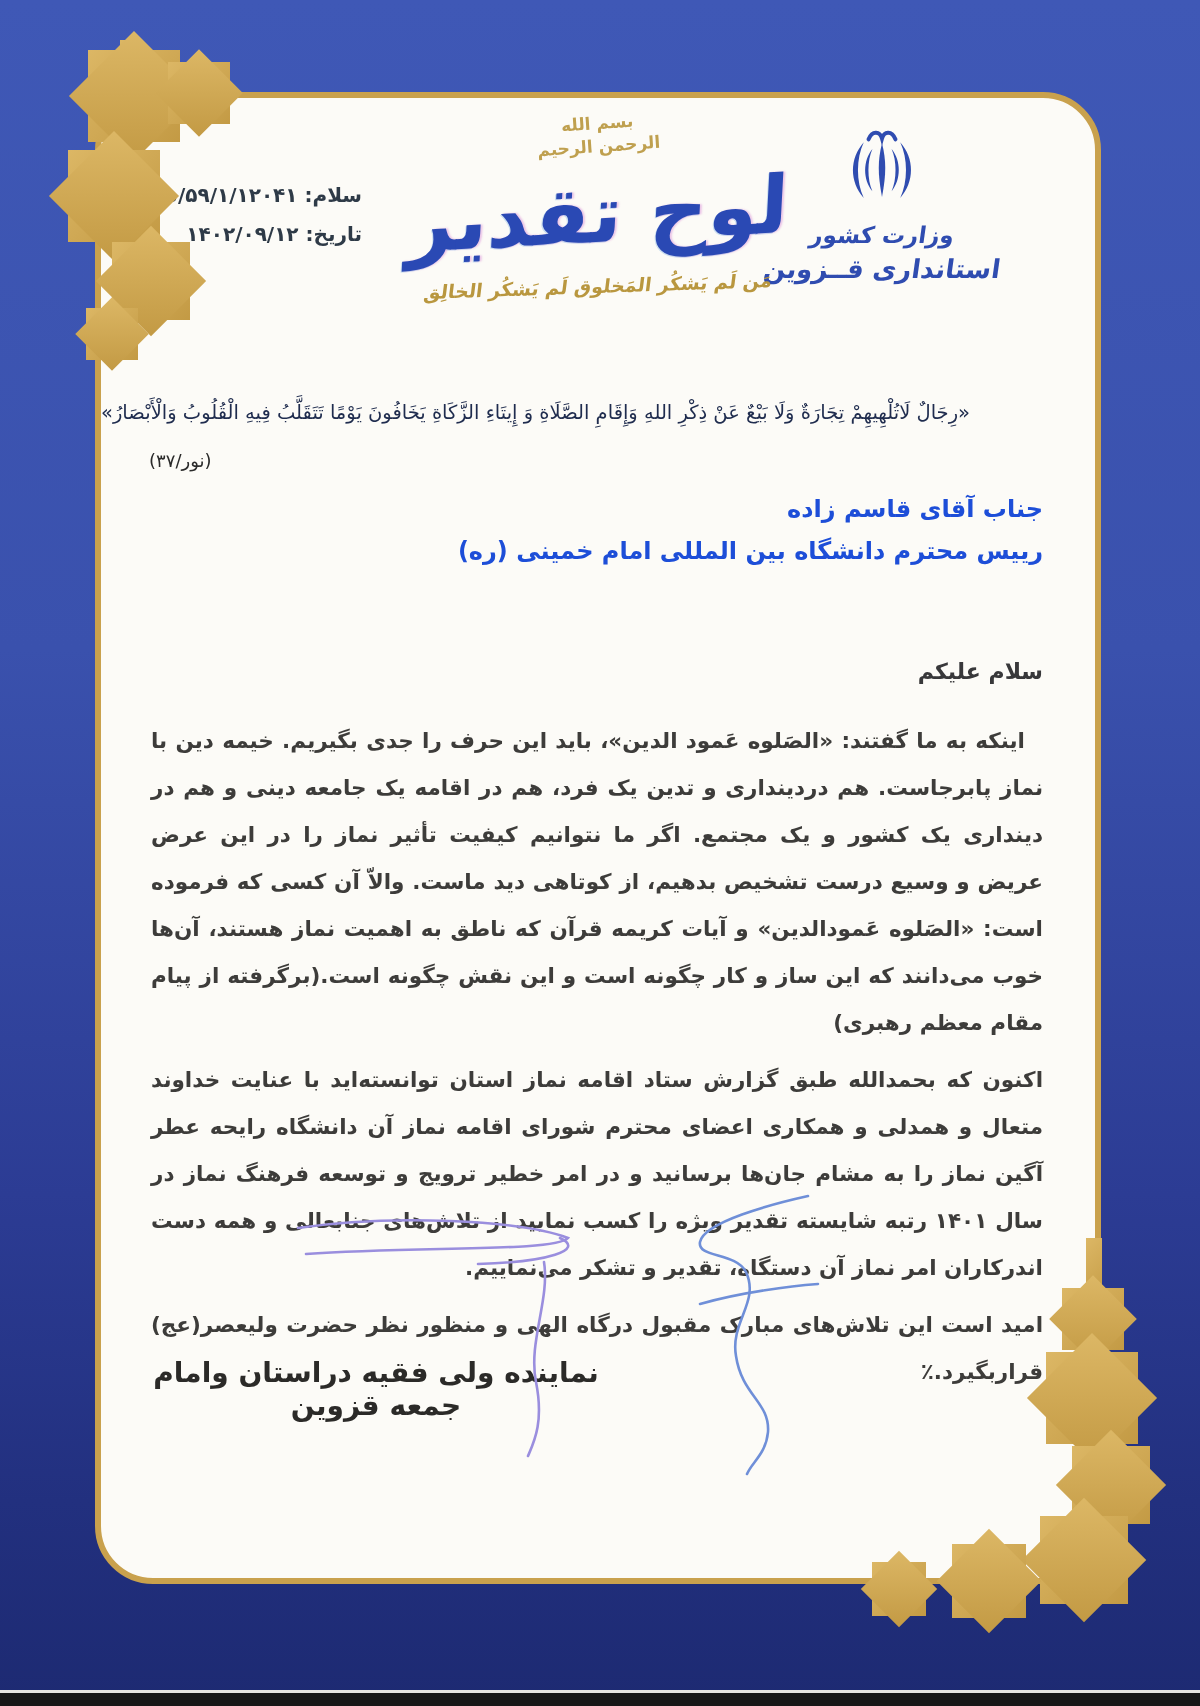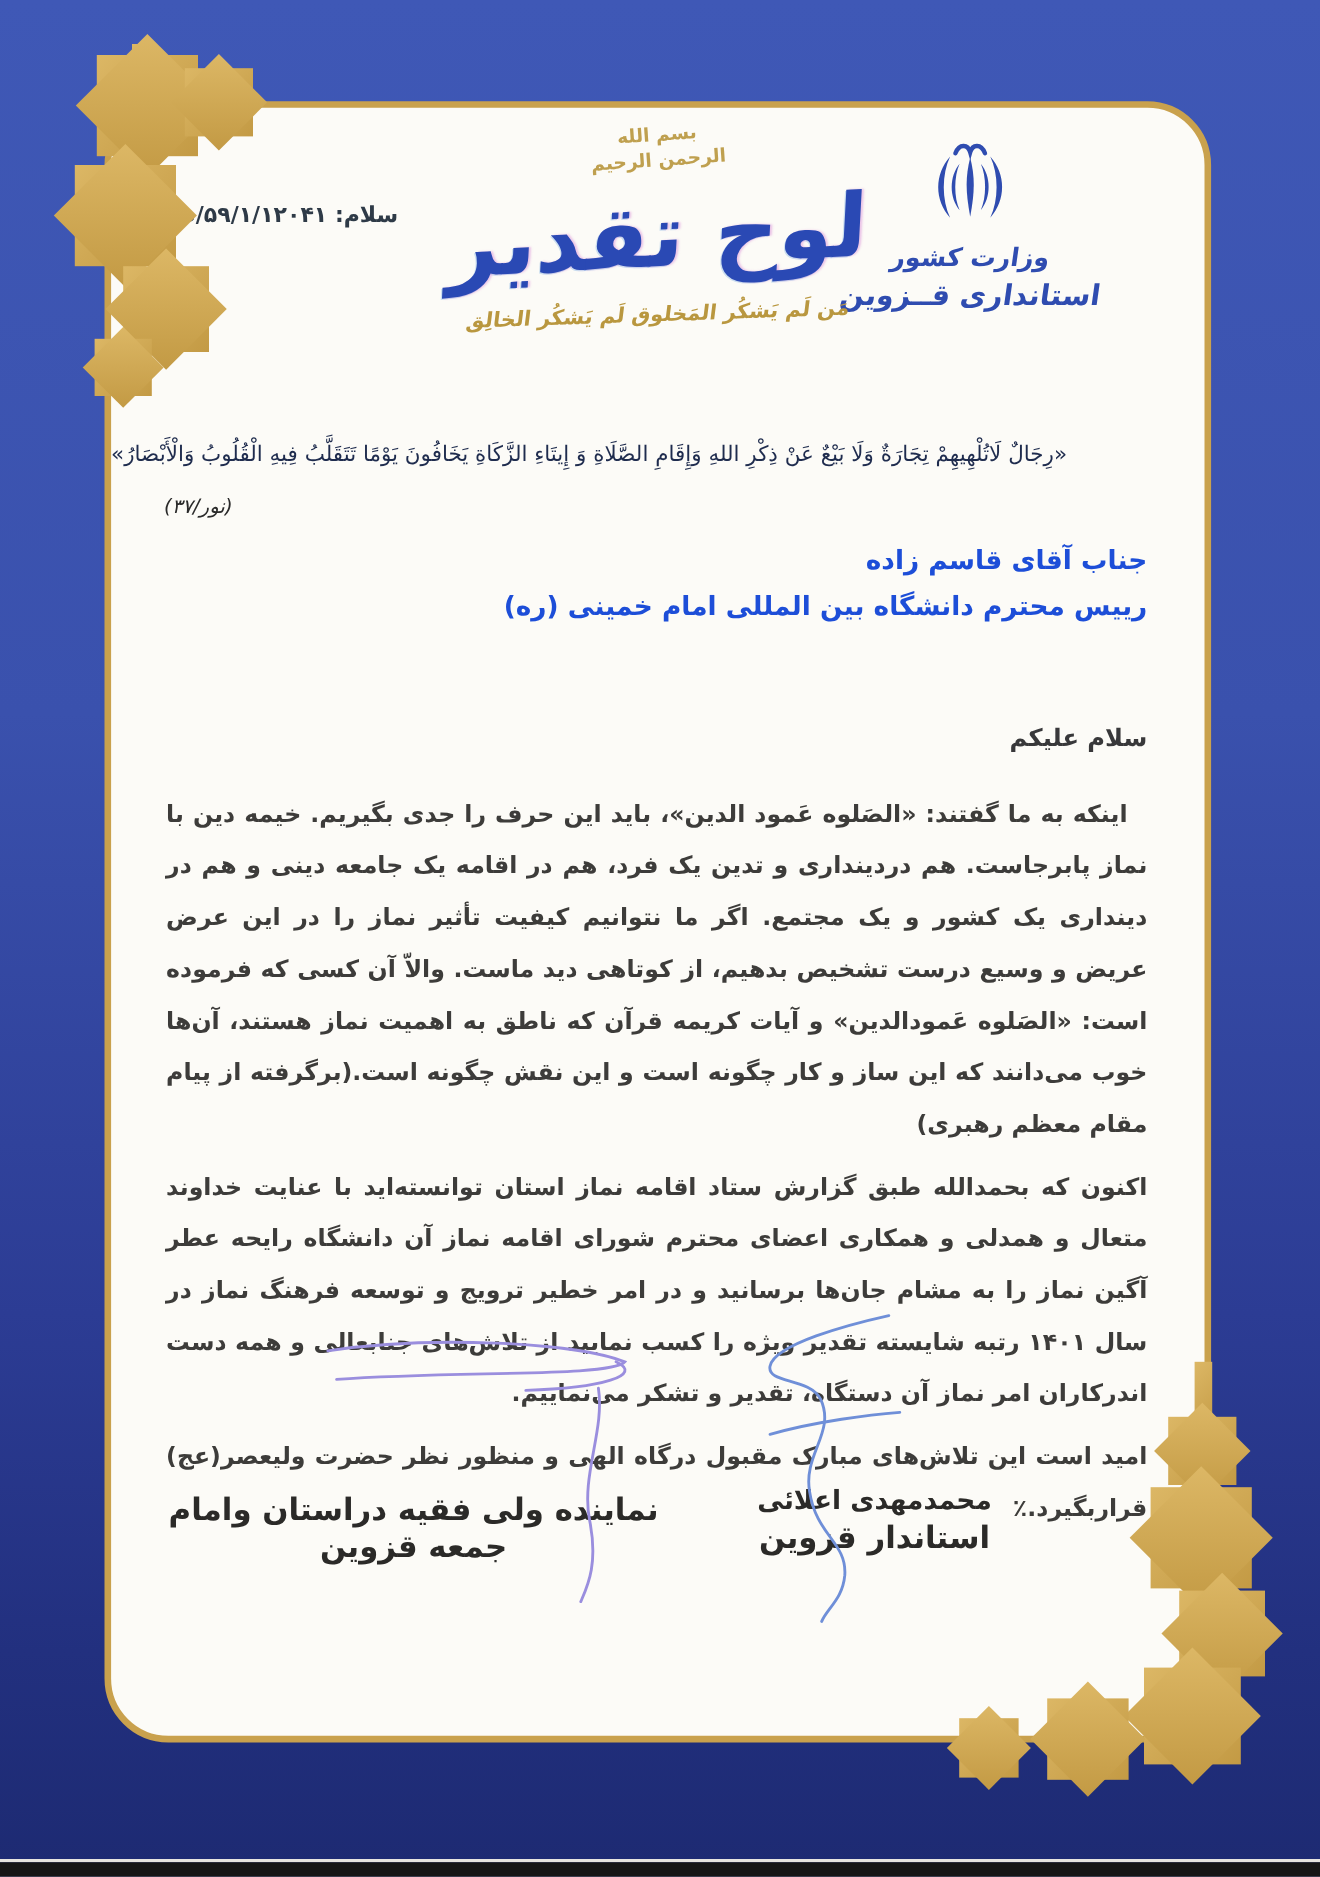--- a/index.html
+++ b/index.html
@@ -90,6 +90,10 @@
       <div>
         <span>سلام:</span>
         <span>۵۹/۱/۱۲۰۴۱/ص</span>
+      </div>
+      <div>
+        <span>تاریخ:</span>
+        <span>۱۴۰۲/۰۹/۱۲</span>
       </div>
     </div>
 

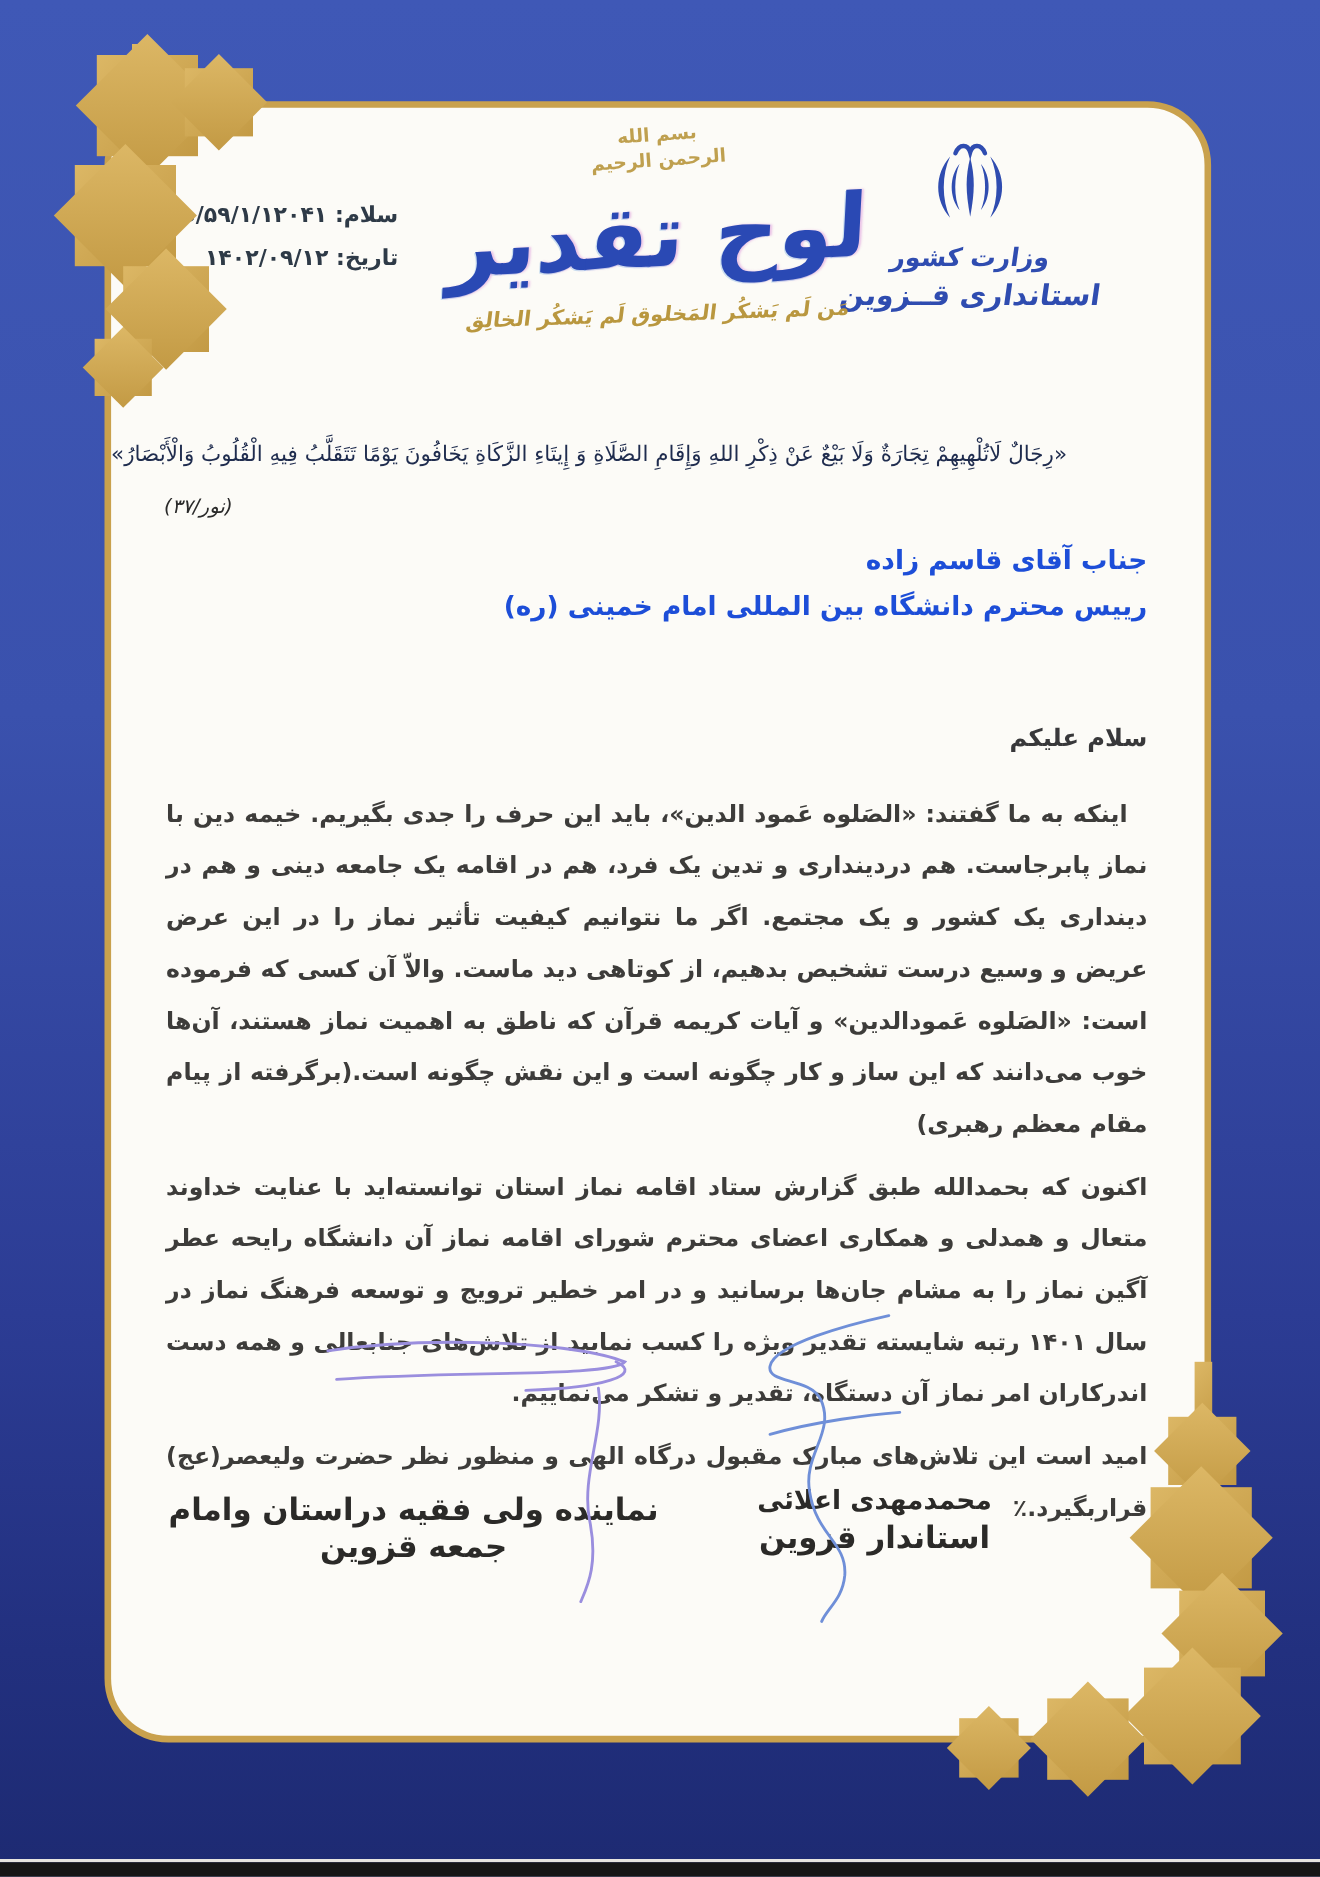--- a/index.html
+++ b/index.html
@@ -47,7 +47,7 @@
     position:absolute; top:303px; left:0; right:0; text-align:left; direction:rtl;
     font-size:19.5px; color:#1f2c4e; white-space:nowrap;
   }
-  .citation { position:absolute; top:352px; left:48px; direction:rtl; font-size:18px; color:#2a2a2a;font-style:italic; }
+  .citation { position:absolute; top:352px; left:48px; direction:rtl; font-size:18px; color:#2a2a2a; }
   
   .recipient {
     position:absolute; top:390px; right:52px; direction:rtl; text-align:right;

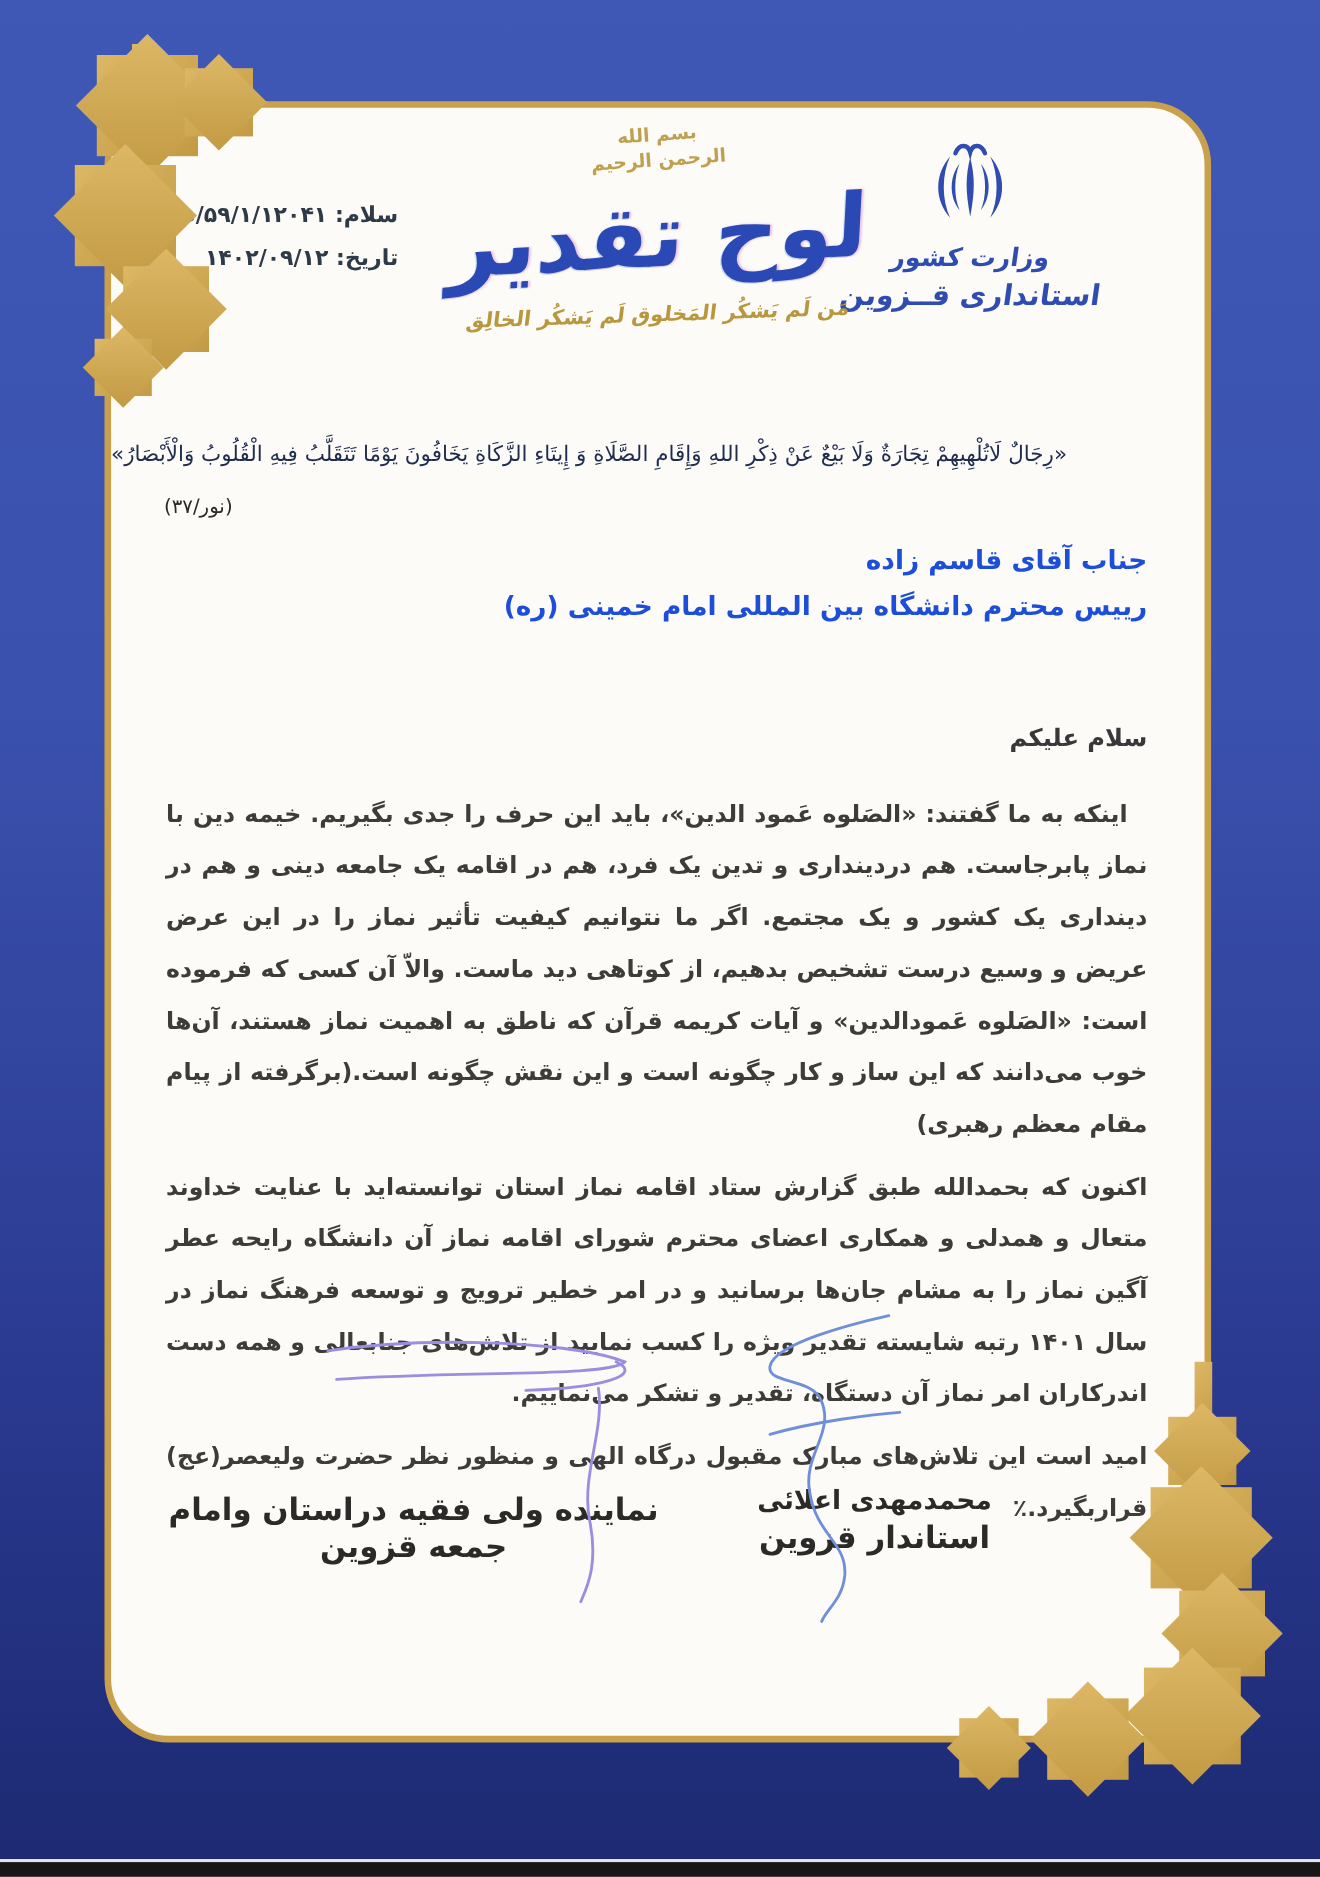--- a/index.html
+++ b/index.html
@@ -135,10 +135,6 @@
       <p class="p3">امید است این تلاش‌های مبارک مقبول درگاه الهی و منظور نظر حضرت ولیعصر(عج) قراربگیرد.٪</p>
     </div>
 
-    <div class="sig sig-right">
-      <div class="name">محمدمهدی اعلائی</div>
-      <div class="role">استاندار قزوین</div>
-    </div>
     <div class="sig sig-left">
       <div class="role">نماینده ولی فقیه دراستان وامام جمعه قزوین</div>
     </div>

